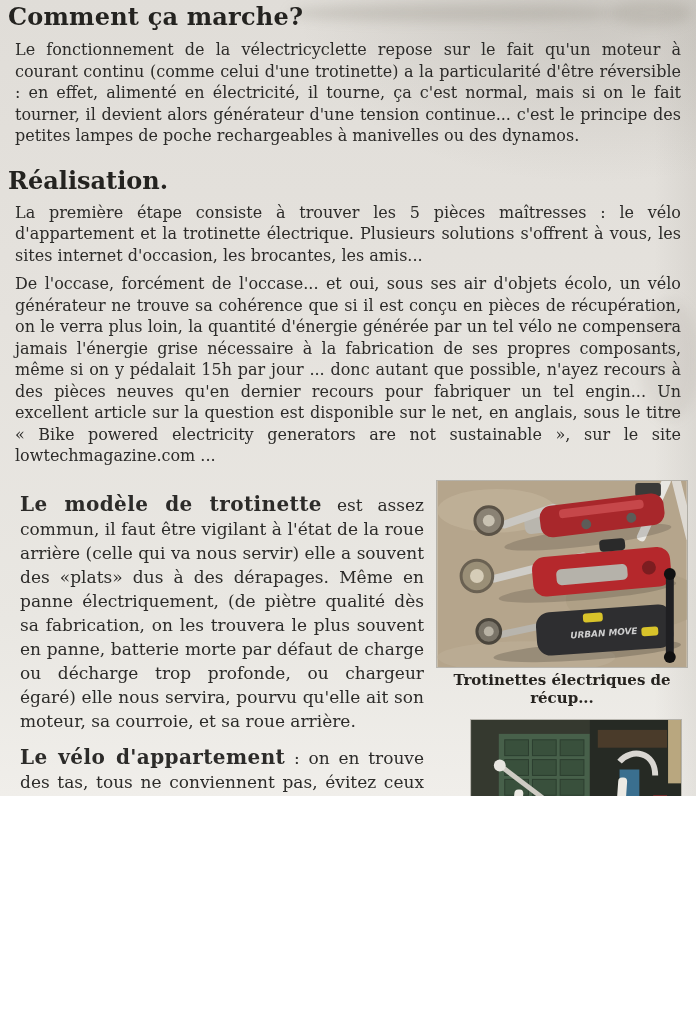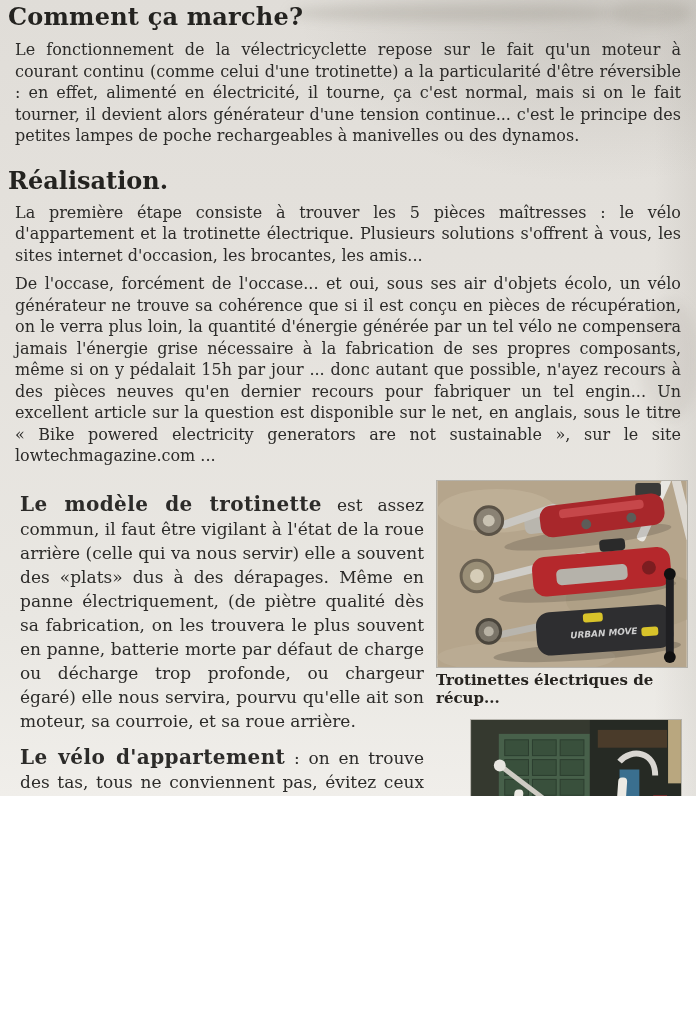--- a/index.html
+++ b/index.html
@@ -36,7 +36,7 @@
   .fig-col{width:252px;margin-left:0;}
   figure{margin:0;}
   .photo{display:block;border:1px solid rgba(90,85,75,.35);box-sizing:border-box;}
-  .cap1{font-weight:bold;font-size:15px;color:#26231f;text-align:left;margin-top:3px;}
+  .cap1{font-weight:bold;font-size:15px;color:#26231f;text-align:center;margin-top:3px;}
   .cap2{font-style:italic;font-size:17px;color:#2a2a28;text-align:right;margin-top:3px;}
   .fig2{margin-top:12px;margin-left:34px;width:212px;}
 </style>

